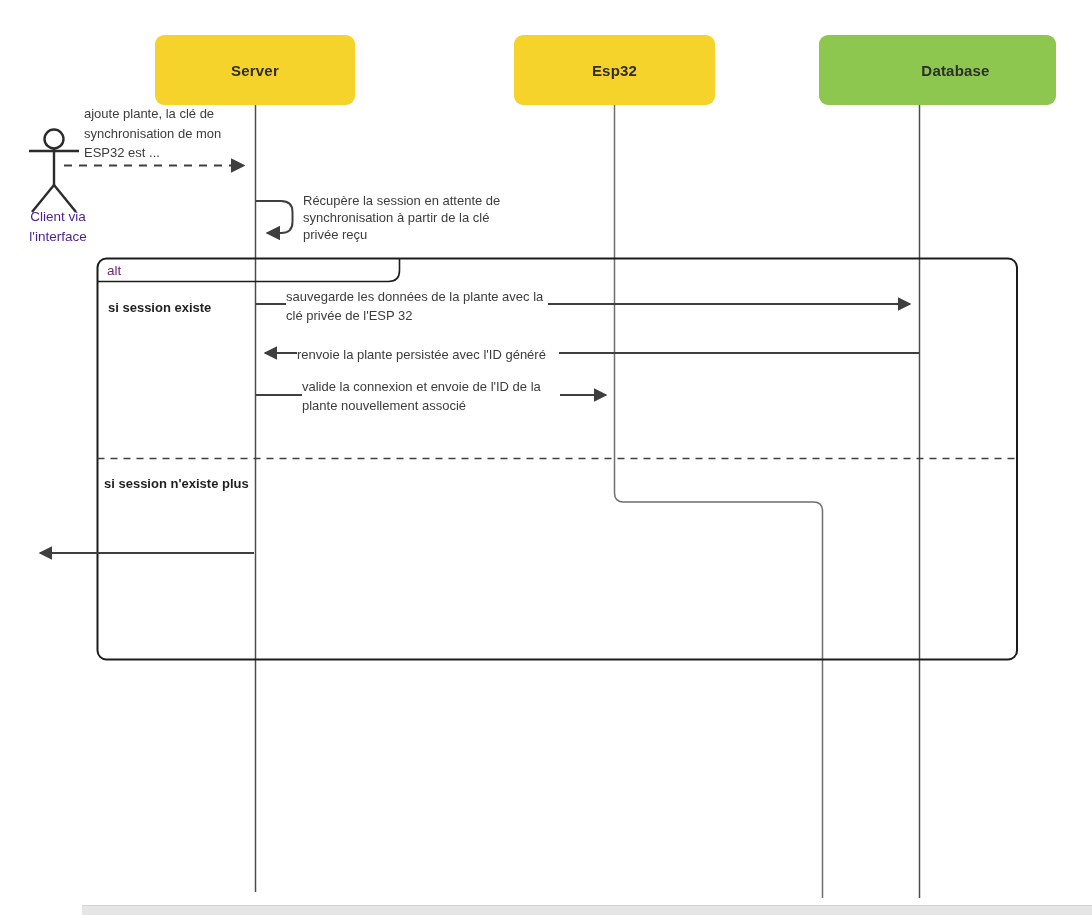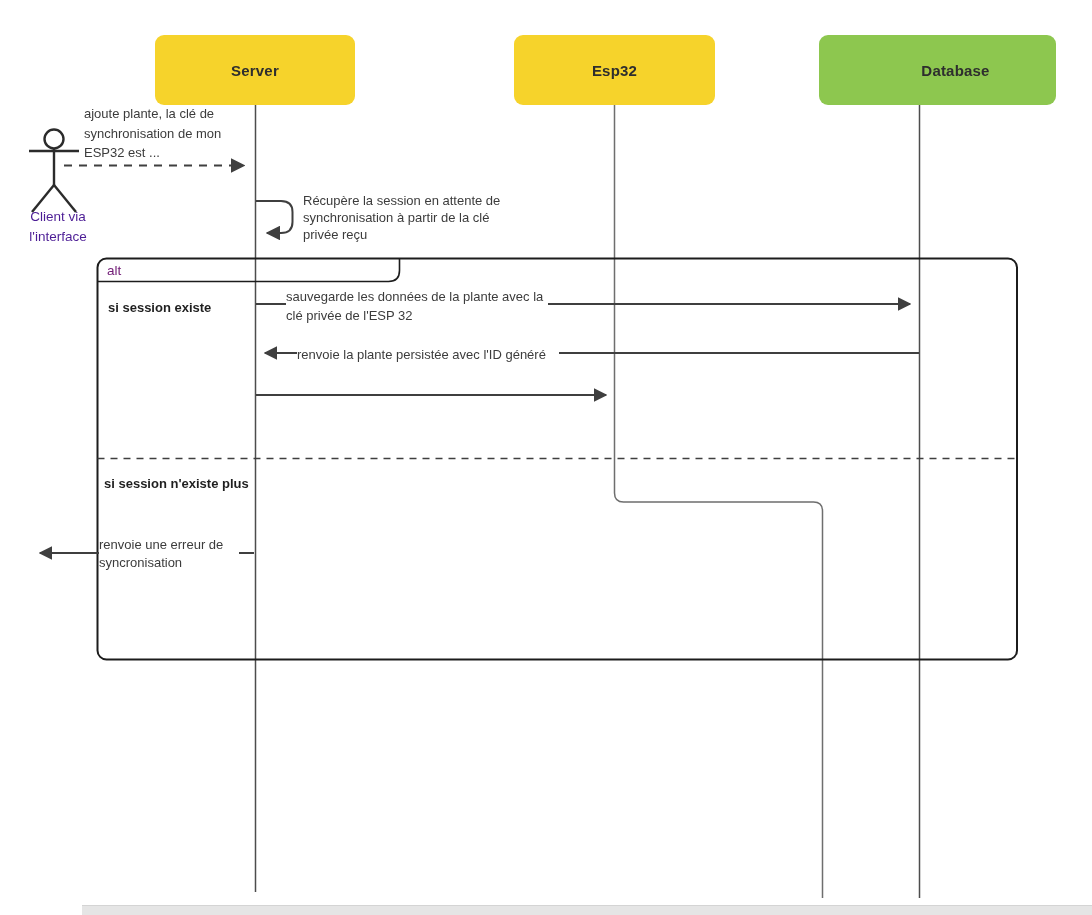--- a/index.html
+++ b/index.html
@@ -104,6 +104,8 @@
 
   <div class="label onln" style="left:297px;top:345px;width:262px;">renvoie la plante persistée avec l'ID généré</div>
 
+  <div class="label onln" style="left:302px;top:377px;width:258px;">valide la connexion et envoie de l'ID de la
+plante nouvellement associé</div>
 
   <div class="label onln" style="left:99px;top:536px;width:140px;line-height:18px;">renvoie une erreur de
 syncronisation</div>

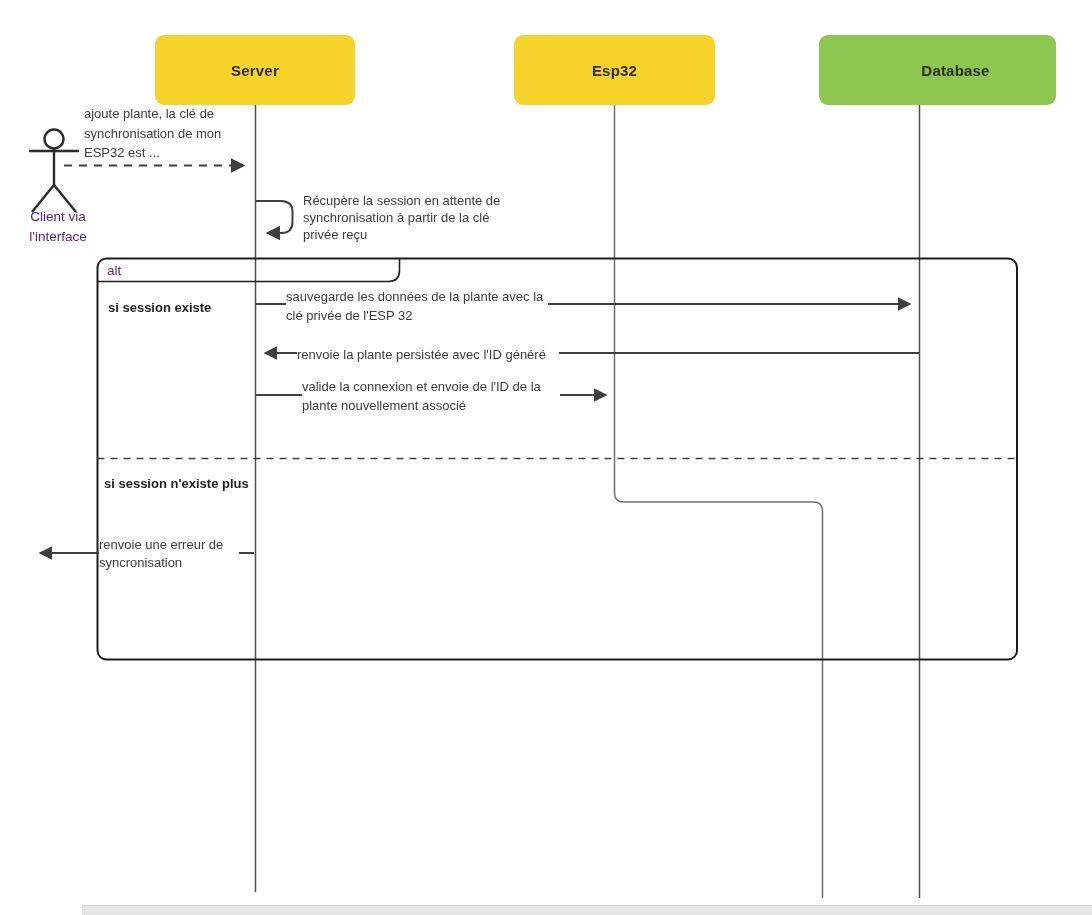--- a/index.html
+++ b/index.html
@@ -107,8 +107,6 @@
   <div class="label onln" style="left:302px;top:377px;width:258px;">valide la connexion et envoie de l'ID de la
 plante nouvellement associé</div>
 
-  <div class="label onln" style="left:99px;top:536px;width:140px;line-height:18px;">renvoie une erreur de
-syncronisation</div>
 
   <div class="label alt-op" style="left:107px;top:261px;">alt</div>
 

